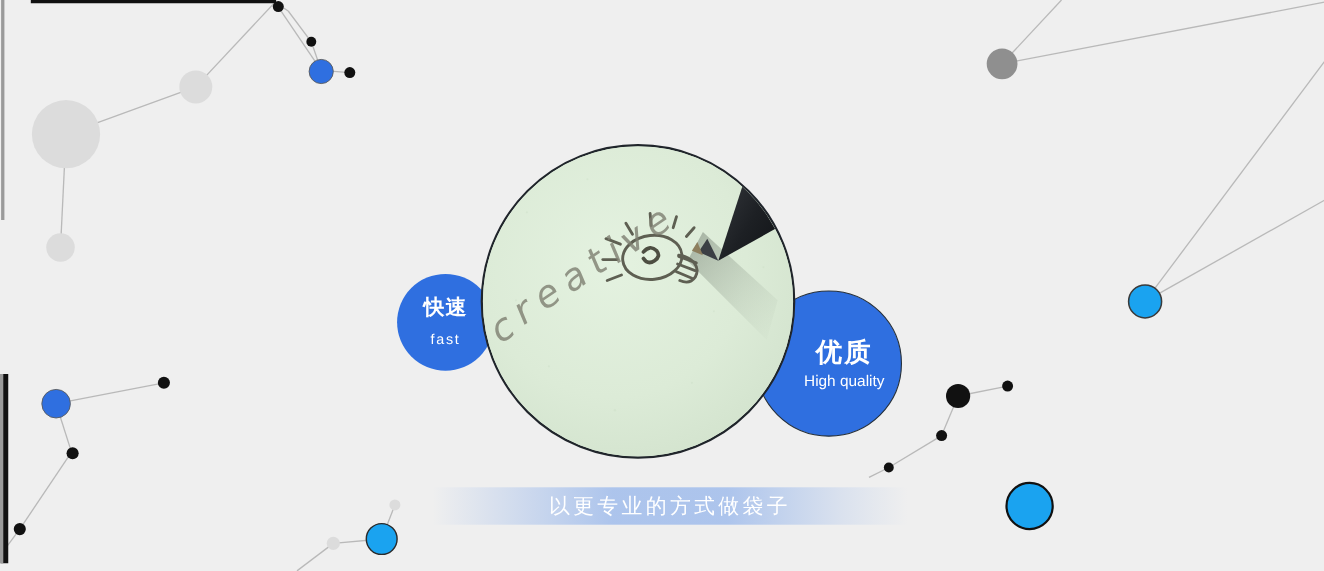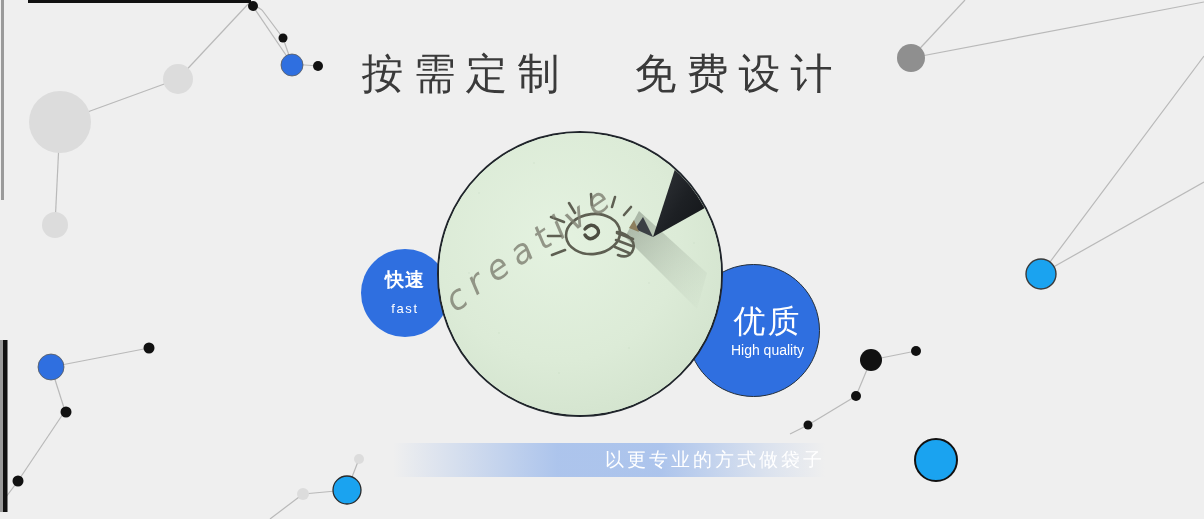--- a/index.html
+++ b/index.html
@@ -176,7 +176,6 @@
     <circle cx="936" cy="460" r="21" fill="#1aa3f0" stroke="#111111" stroke-width="2"></circle>
   </svg>
 
-  <div class="headline">按需定制   免费设计</div>
 
   <div class="pill-circle" id="circle-fast">
     <span class="cn">快速</span>

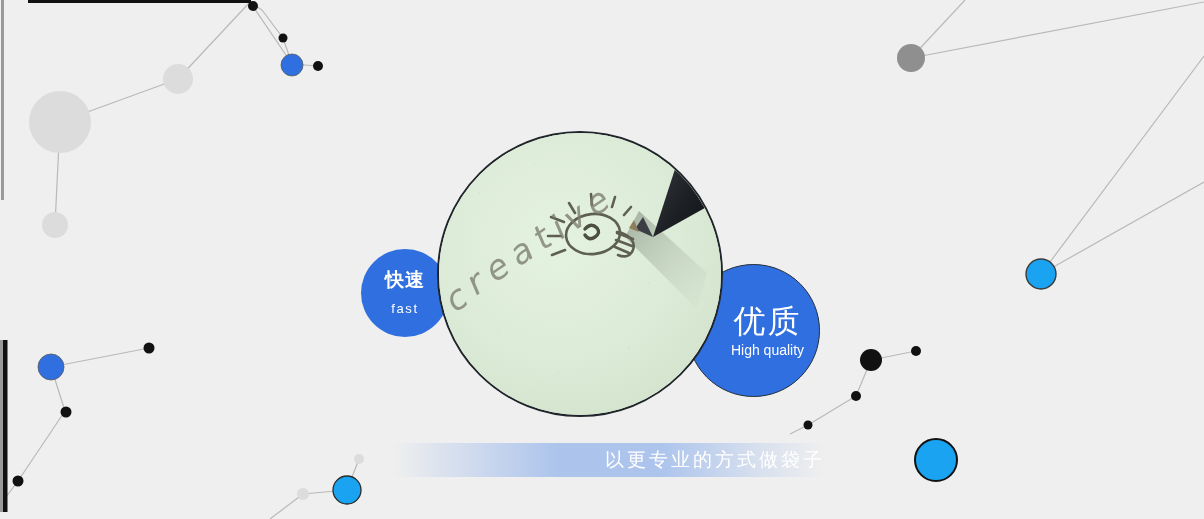--- a/index.html
+++ b/index.html
@@ -68,7 +68,7 @@
     box-sizing: border-box;
     padding-left: 28px;
   }
-  #circle-quality .cn { font-size: 32px; font-weight: 400; letter-spacing: 2px; }
+  #circle-quality .cn { font-size: 24px; font-weight: 700; letter-spacing: 2px; }
   #circle-quality .en { font-size: 14px; margin-top: 3px; font-weight: 400; }
 
   

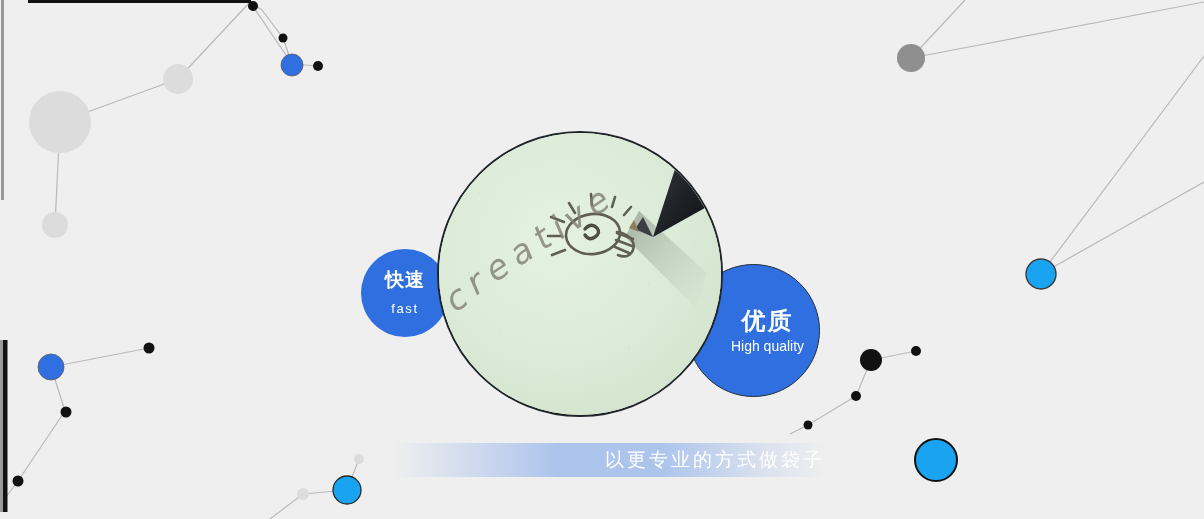--- a/index.html
+++ b/index.html
@@ -102,7 +102,7 @@
         rgba(169,194,236,0) 100%);
     display: flex;
     align-items: center;
-    justify-content: flex-end;
+    justify-content: center;
   }
   #tagline-text {
     font-size: 19px;

